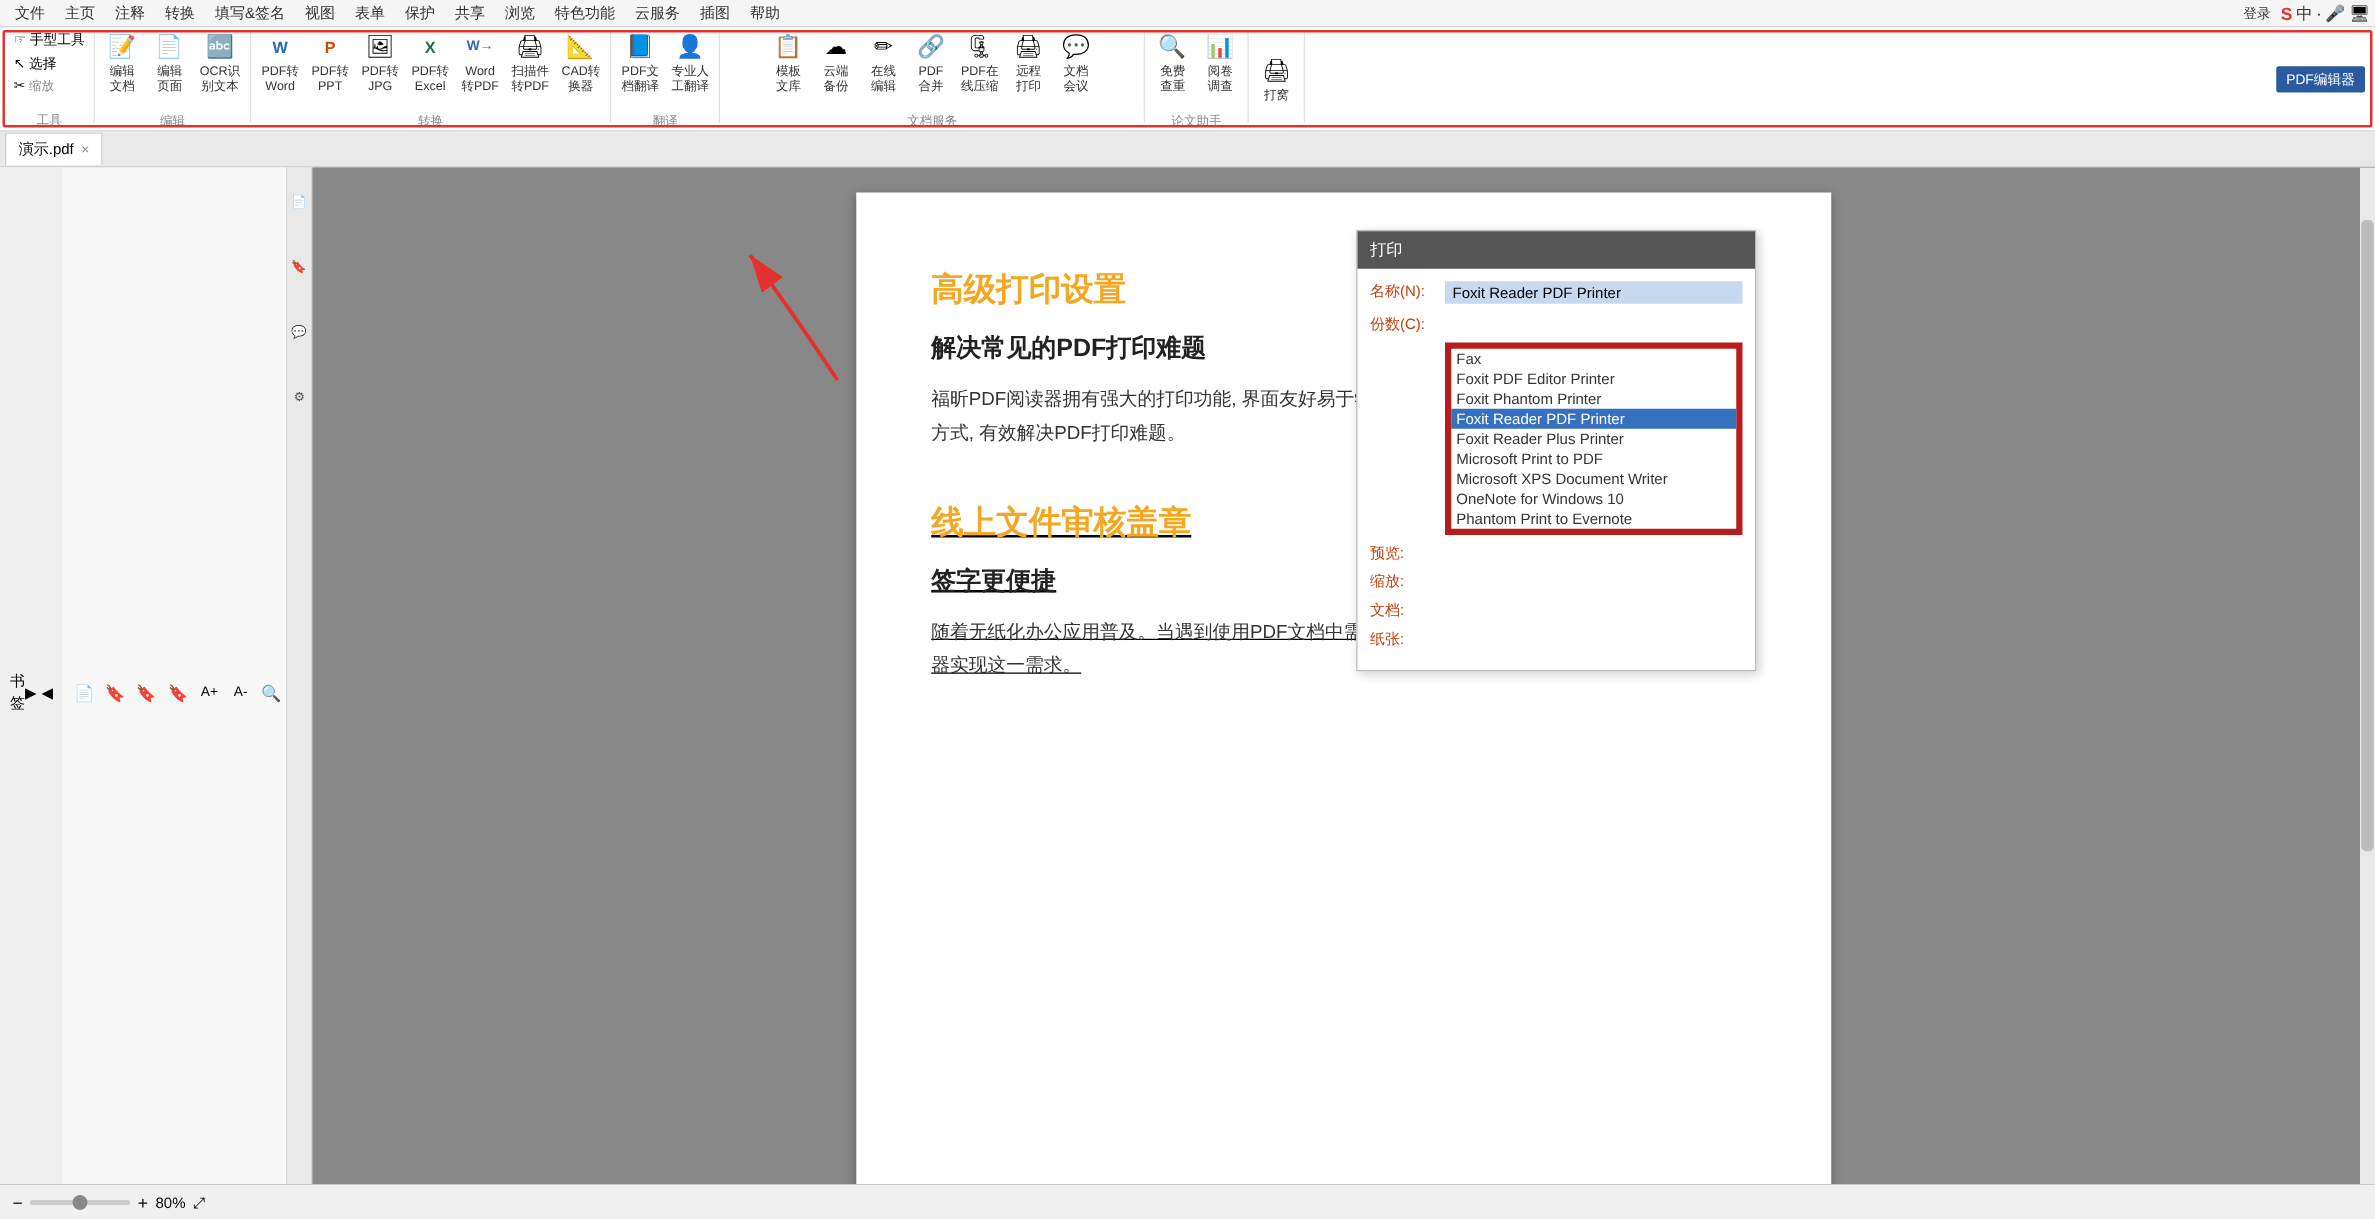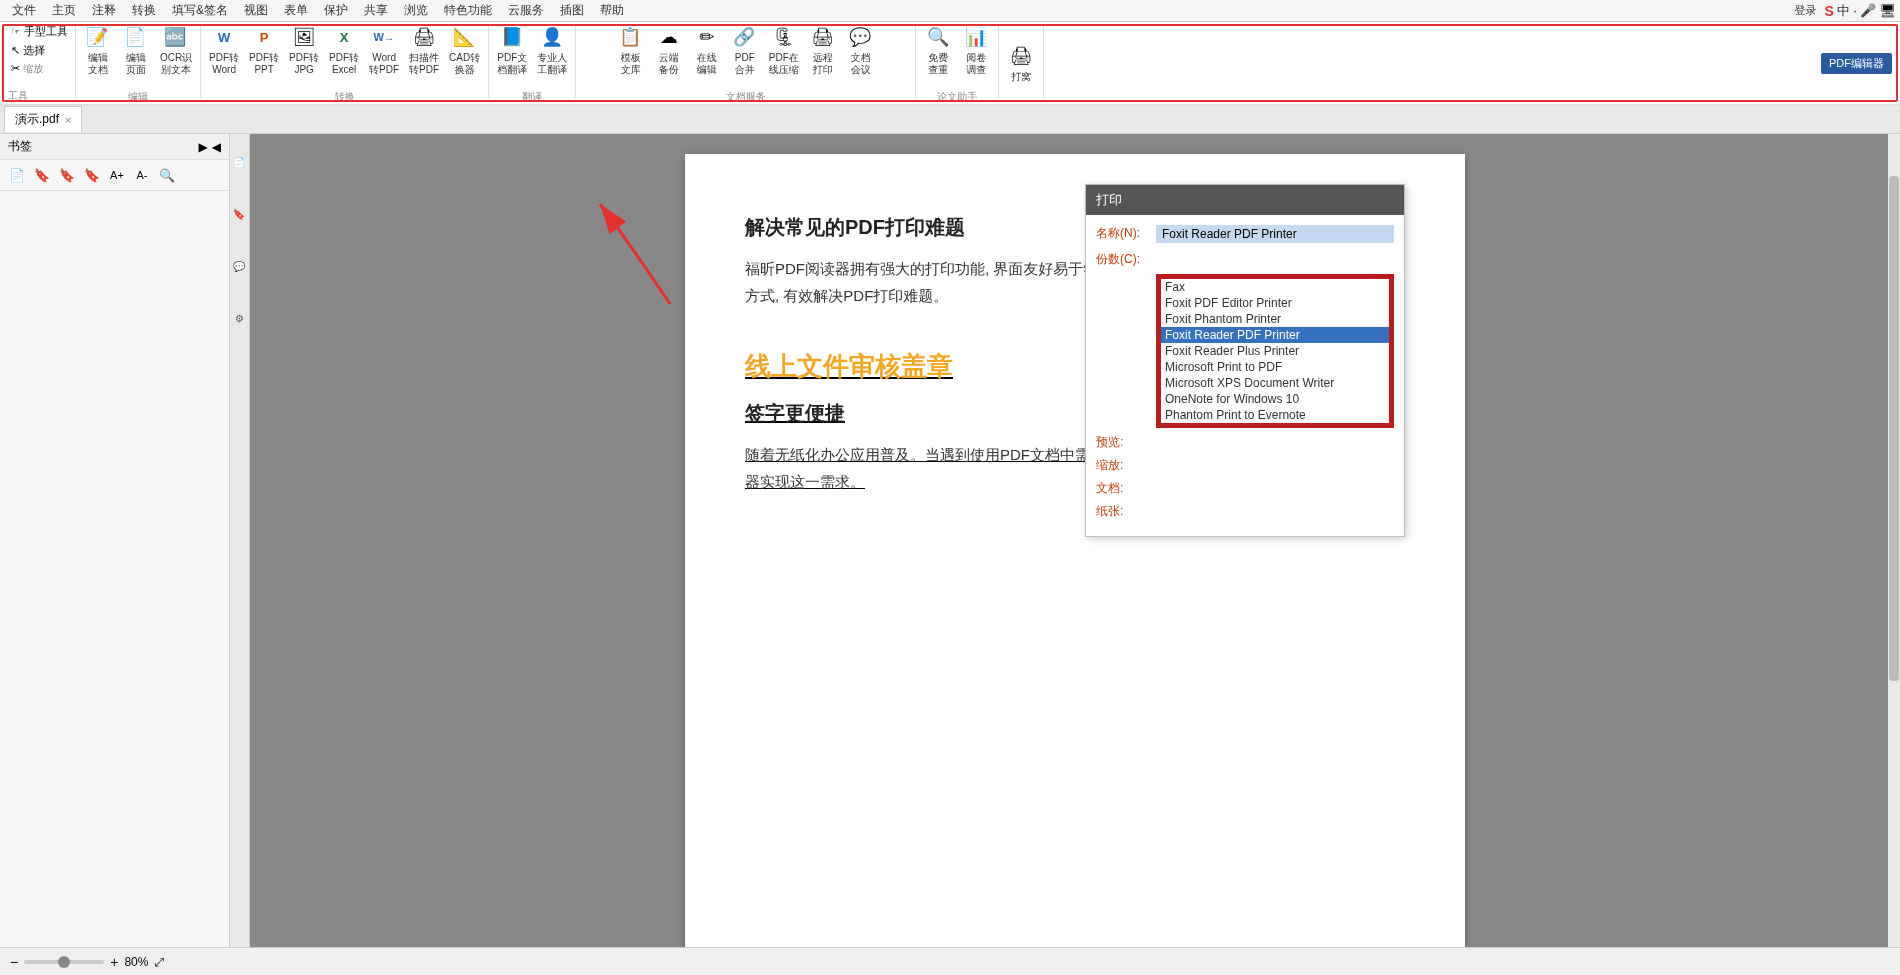--- a/index.html
+++ b/index.html
@@ -84,6 +84,7 @@
       font-size: 10px;
       color: #888;
       margin-top: 11px;
+      text-align: center;
     }
     .ribbon-tools-group {
       display: flex;

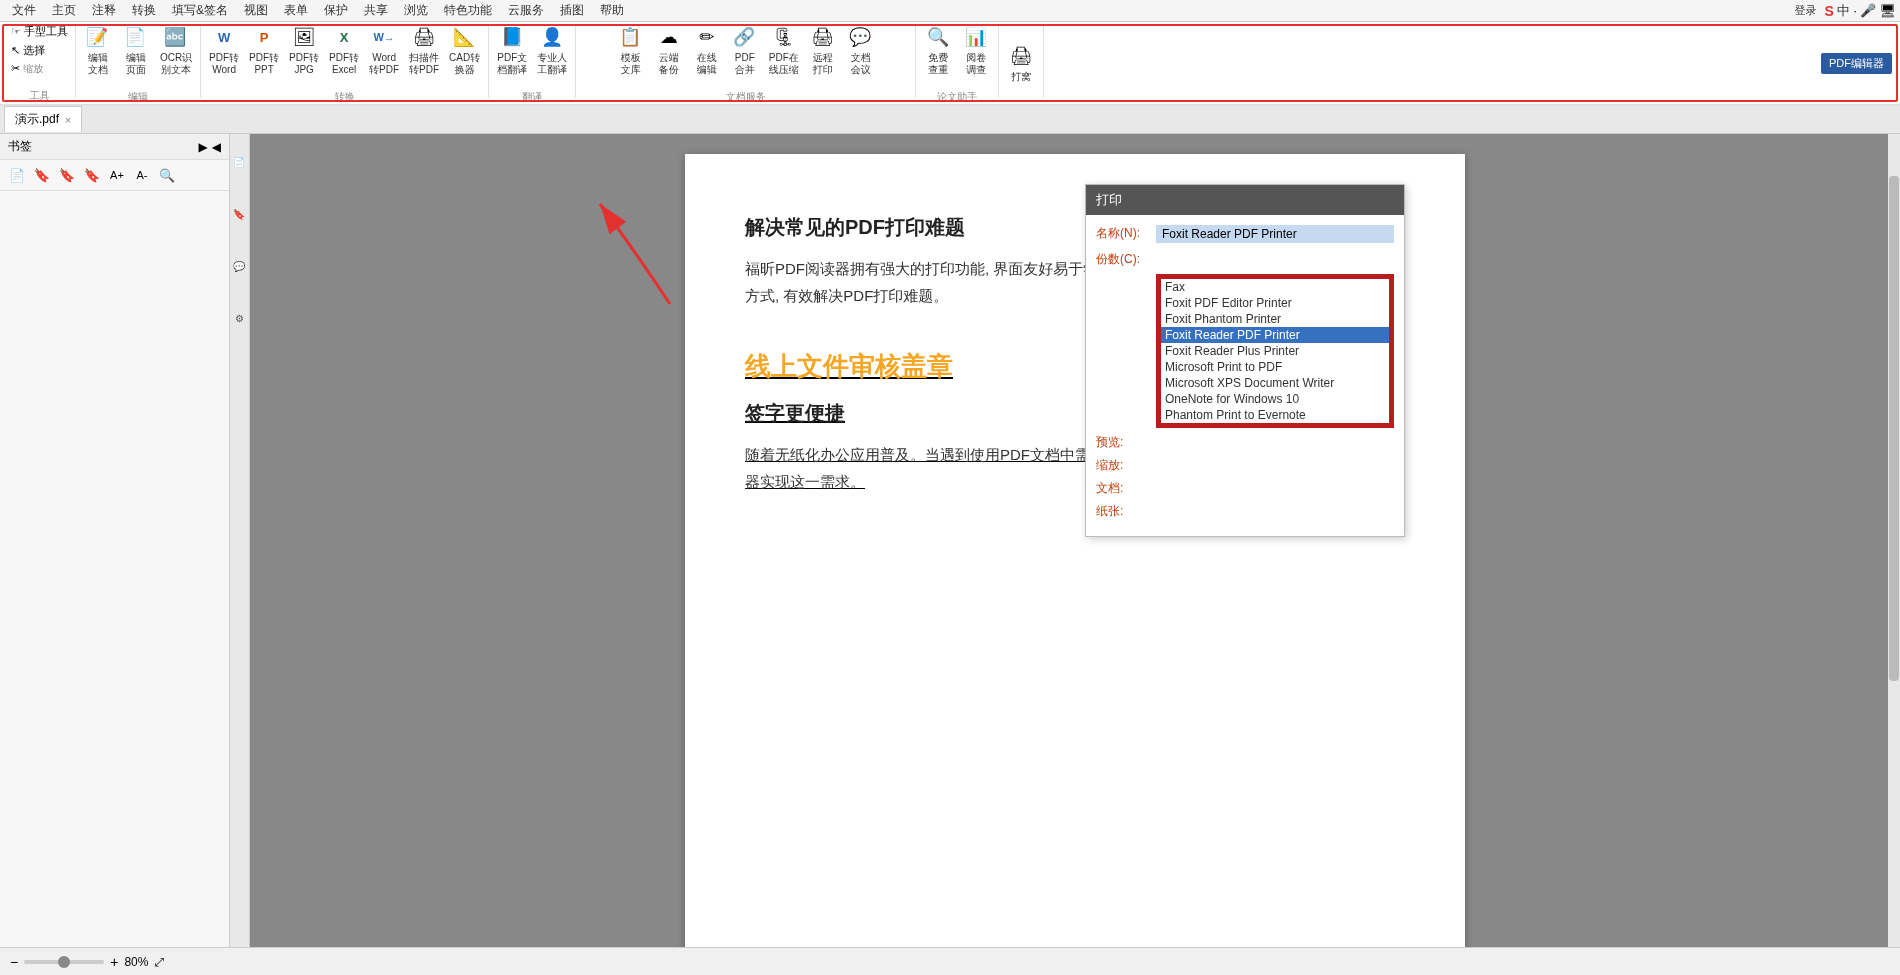--- a/index.html
+++ b/index.html
@@ -637,6 +637,7 @@
       <div class="pdf-page">
 
         <div style="margin-bottom:40px;">
+          <div class="section-heading">高级打印设置</div>
           <div class="section-subheading">解决常见的PDF打印难题</div>
           <div class="section-body">福昕PDF阅读器拥有强大的打印功能, 界面友好易于学习。支持虚拟打印、批量打印等多种打印处理方式, 有效解决PDF打印难题。</div>
         </div>

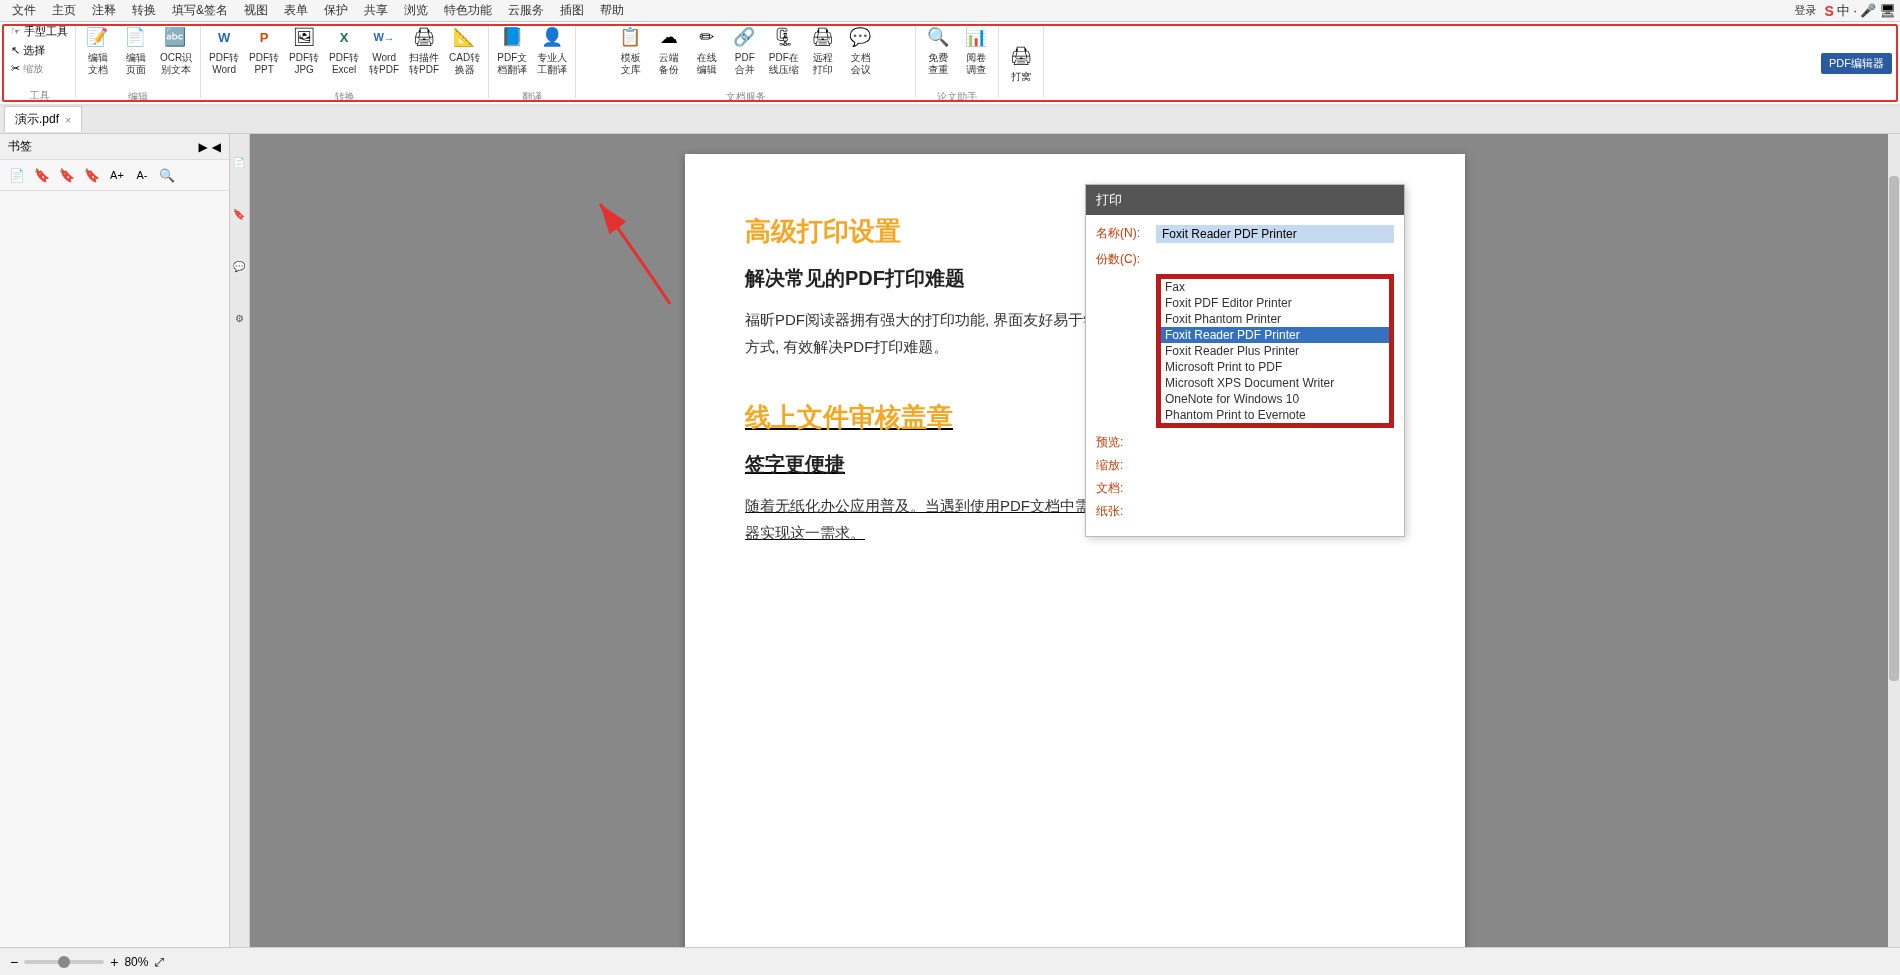--- a/index.html
+++ b/index.html
@@ -144,7 +144,7 @@
       background: #f7f7f7;
       border-right: 1px solid #ccc;
       display: flex;
-      flex-direction: column;
+      flex-direction: row;
     }
     .sidebar-header {
       display: flex;

